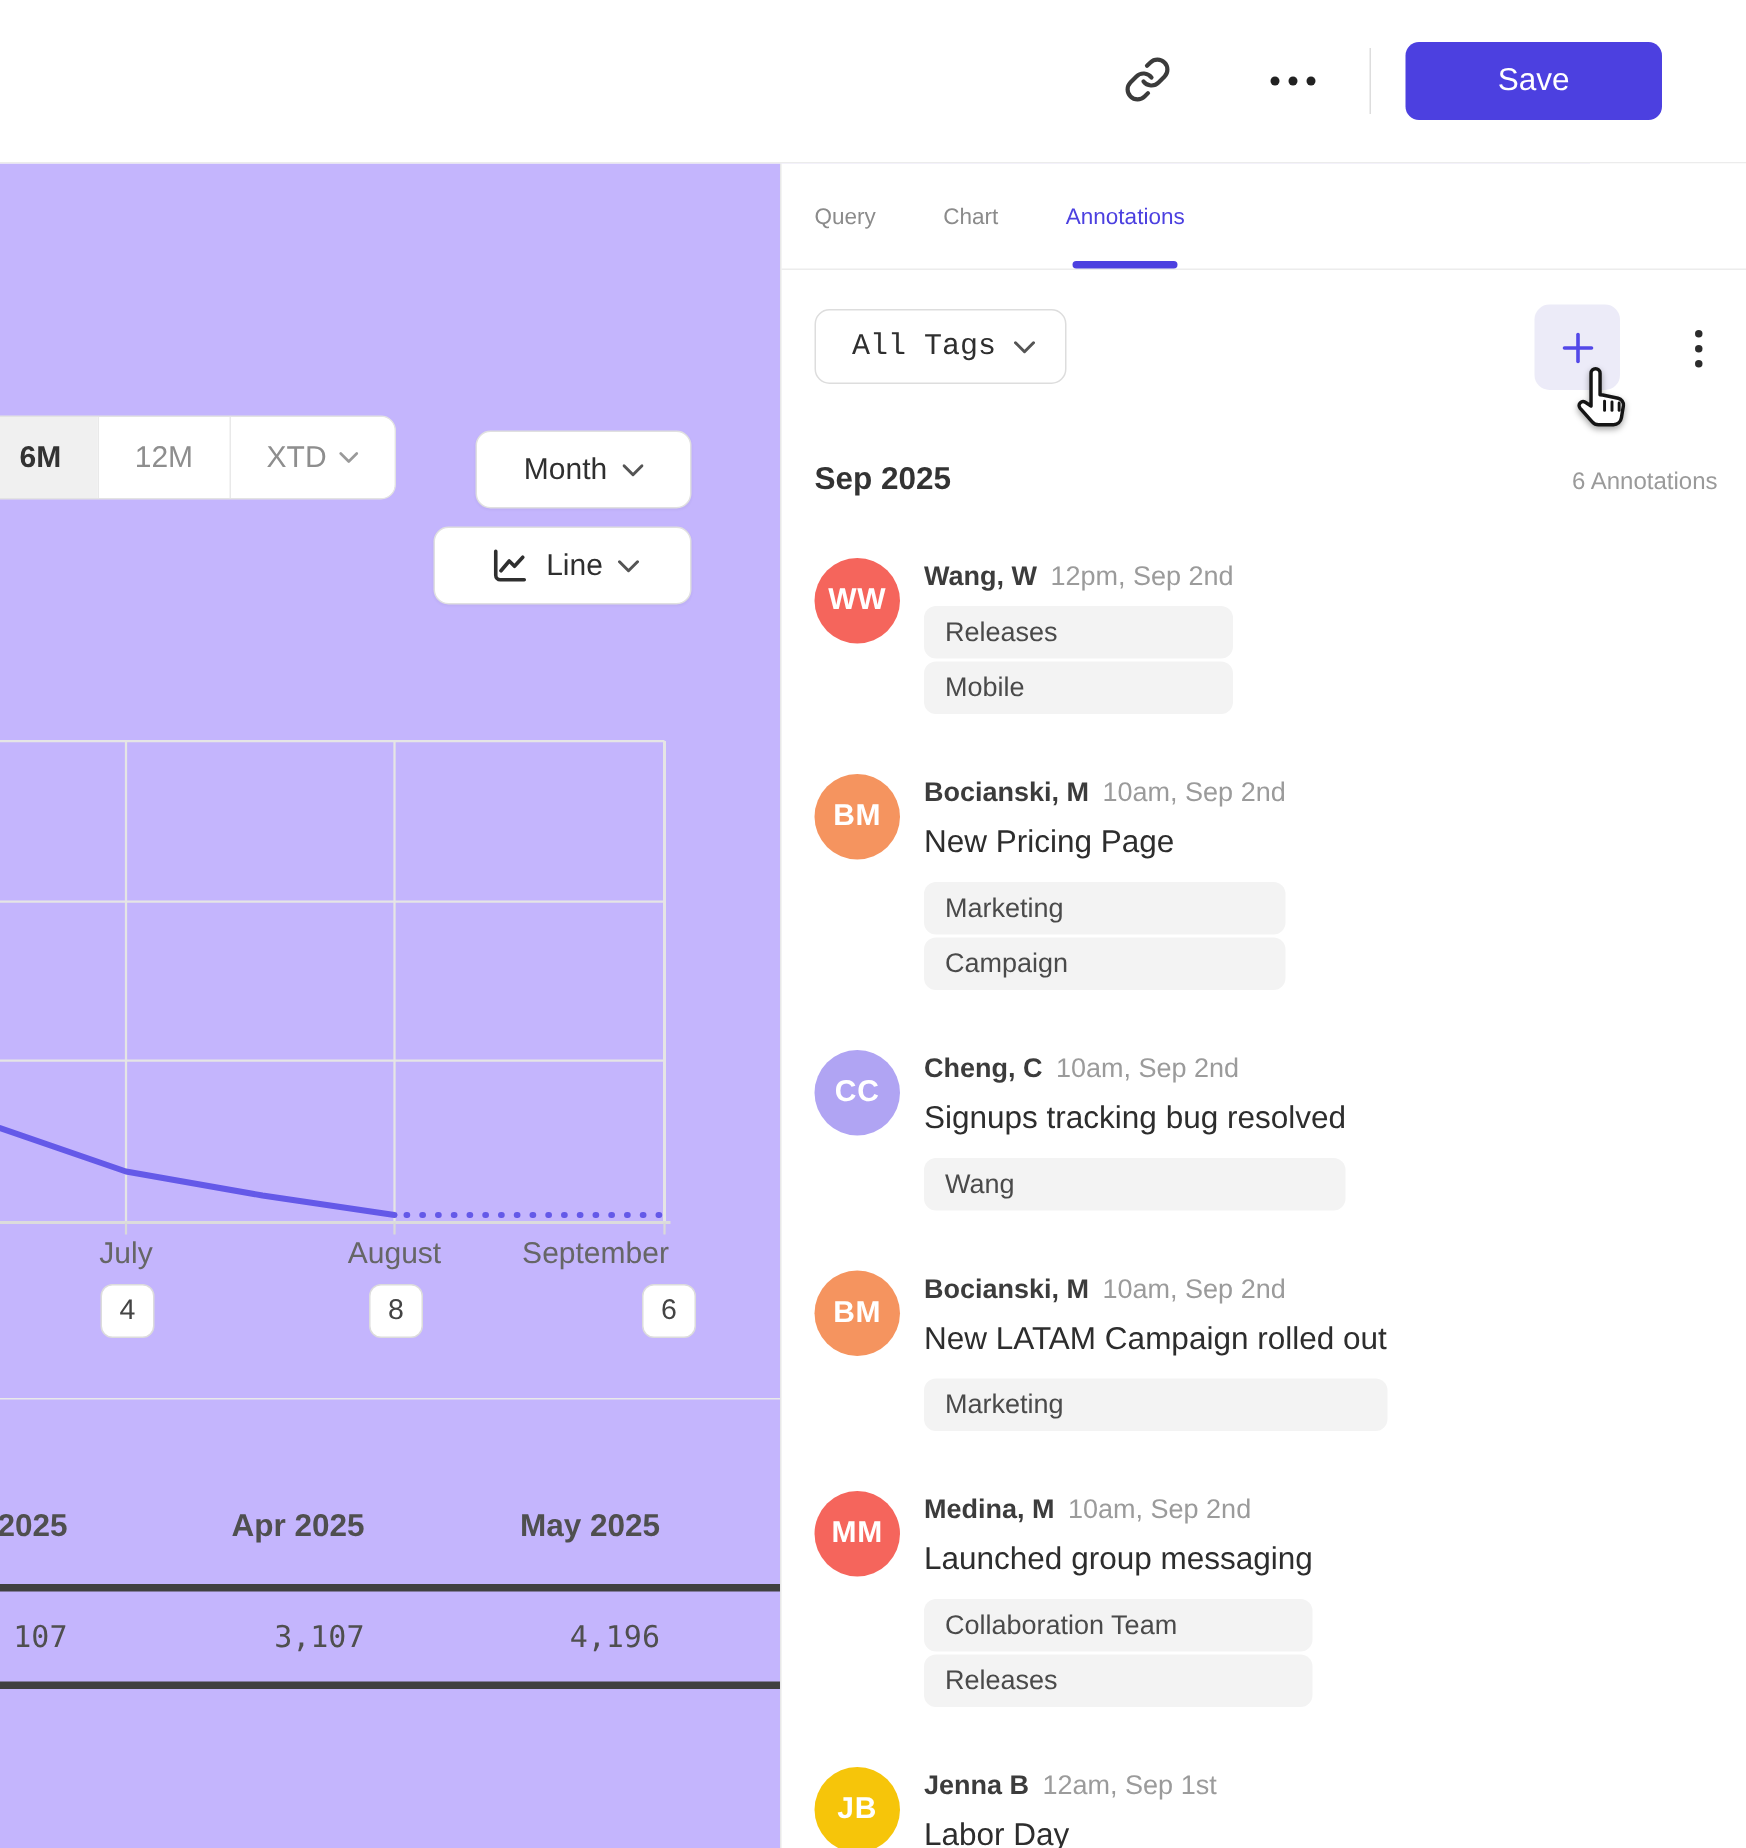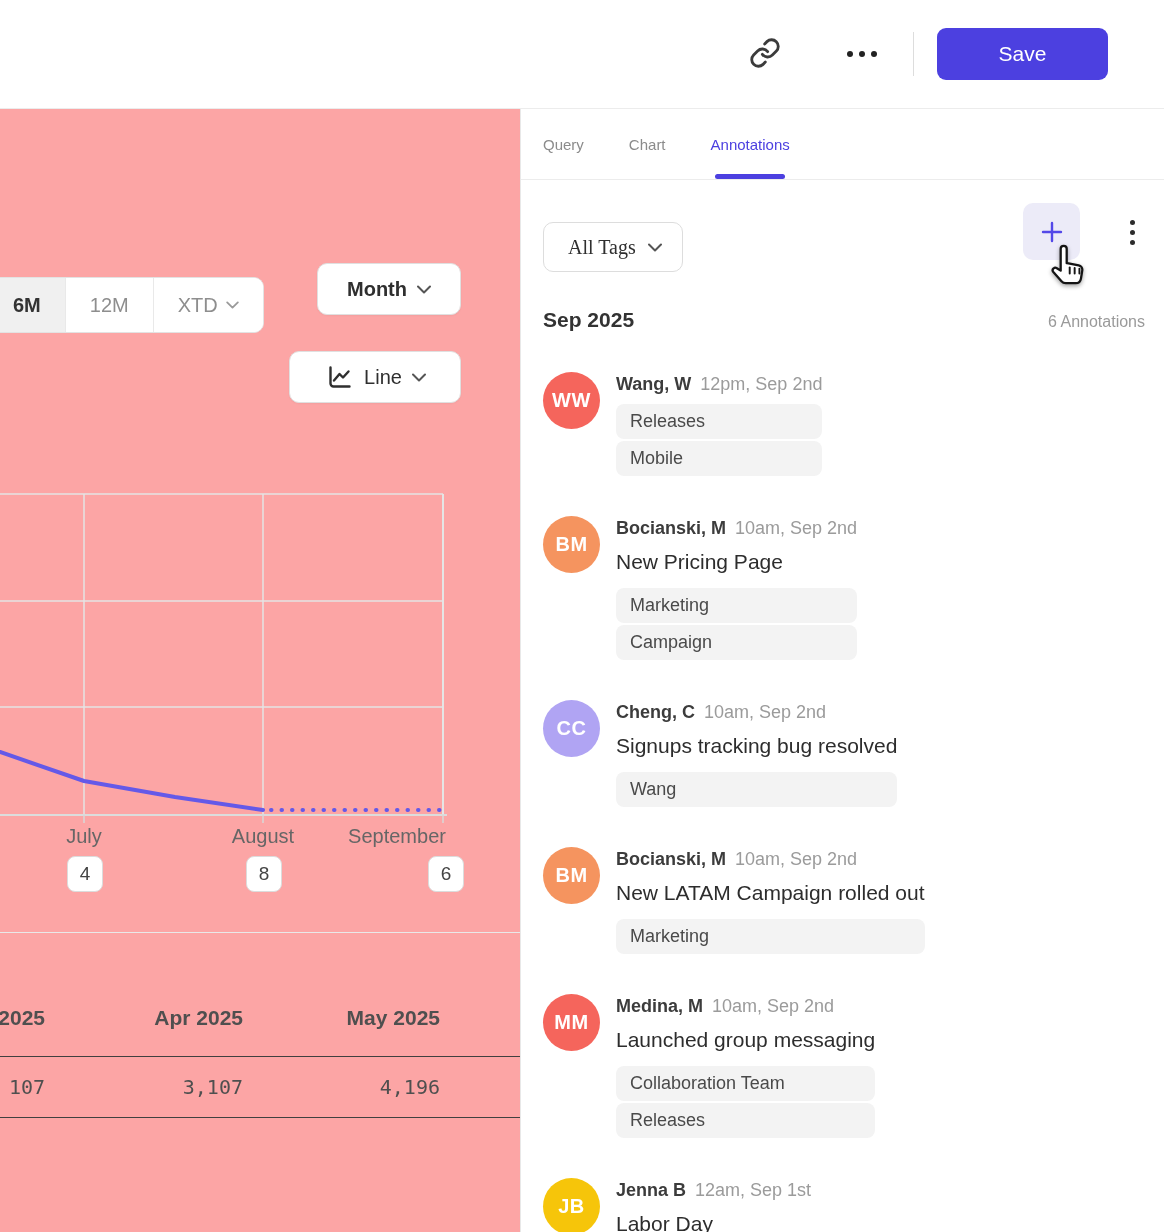--- a/index.html
+++ b/index.html
@@ -5,7 +5,7 @@
   html,body{margin:0;padding:0;background:#fff;}
   body{width:1164px;height:1232px;overflow:hidden;
        font-family:"Liberation Sans",sans-serif;color:#2f2f2f;}
-  .root{position:relative;width:1020px;height:1232px;background:#fca5a5;padding-left:40px;}
+  .root{position:relative;width:1020px;height:1232px;background:#c4b5fd;padding-left:40px;}
 
   
   .topbar{position:absolute;left:0;top:0;width:1164px;height:108px;background:#fff;

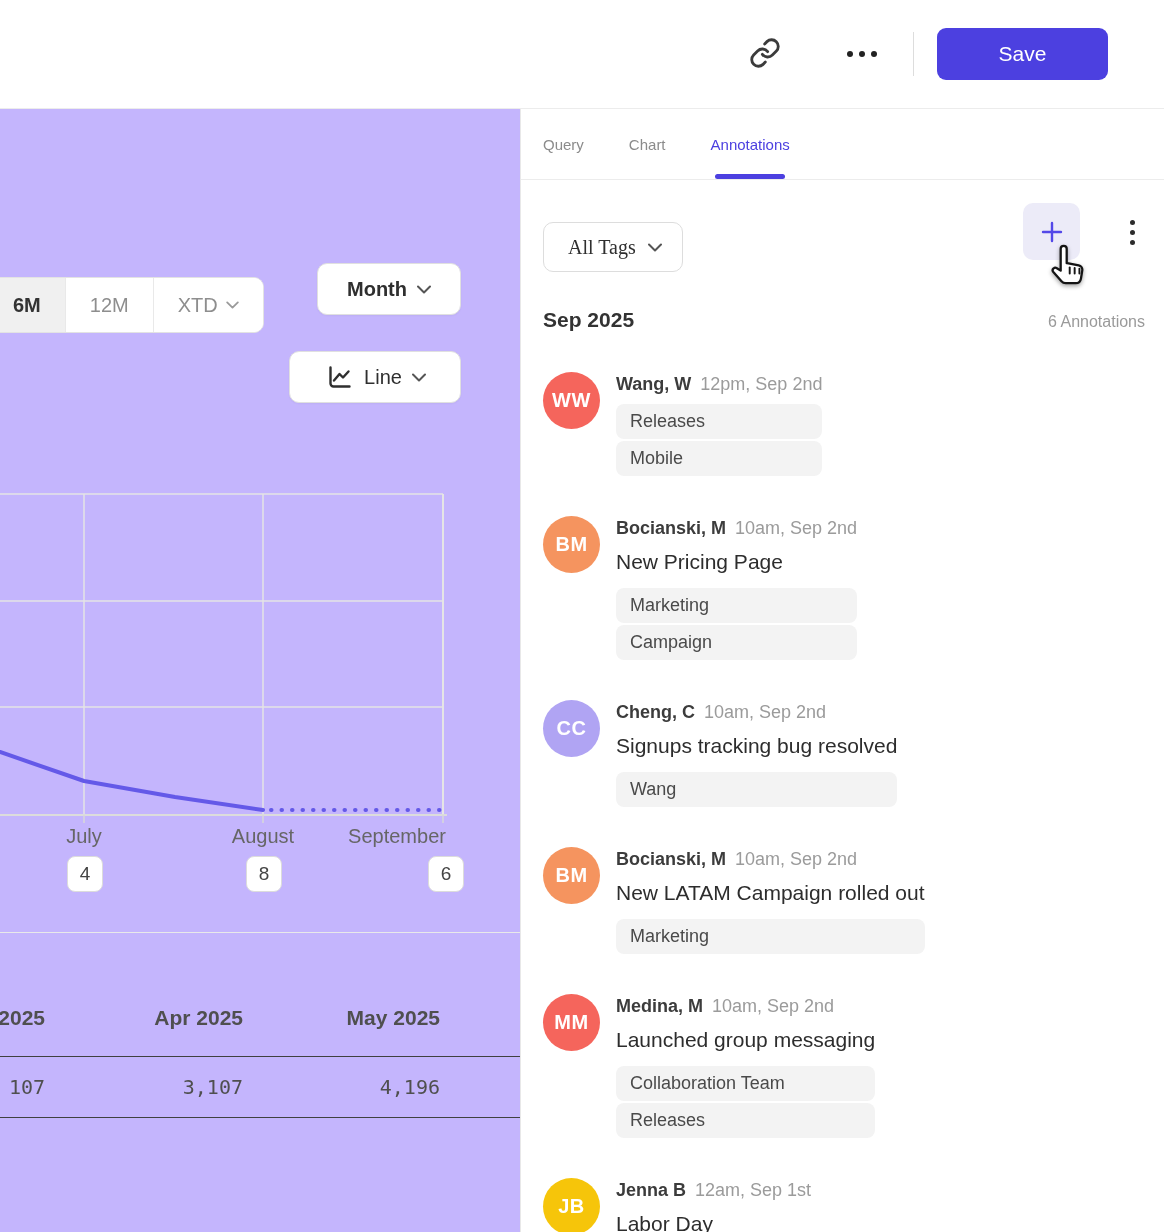--- a/index.html
+++ b/index.html
@@ -65,7 +65,7 @@
   .alltags-btn{position:absolute;left:0;top:3px;height:50px;padding:0 20px 0 24px;
                display:inline-flex;align-items:center;gap:12px;background:#fff;
                border:1px solid #ddd;border-radius:10px;font-size:20px;font-weight:500;
-               color:#2f2f2f;font-family:Liberation Serif, serif;cursor:pointer;margin-top:16px;}
+               color:#2f2f2f;font-family:Liberation Mono, monospace;cursor:pointer;}
   .plus-btn{position:absolute;left:480px;top:0;width:57px;height:57px;border:none;
             border-radius:10px;background:#ecebf8;display:flex;align-items:center;
             justify-content:center;cursor:pointer;}

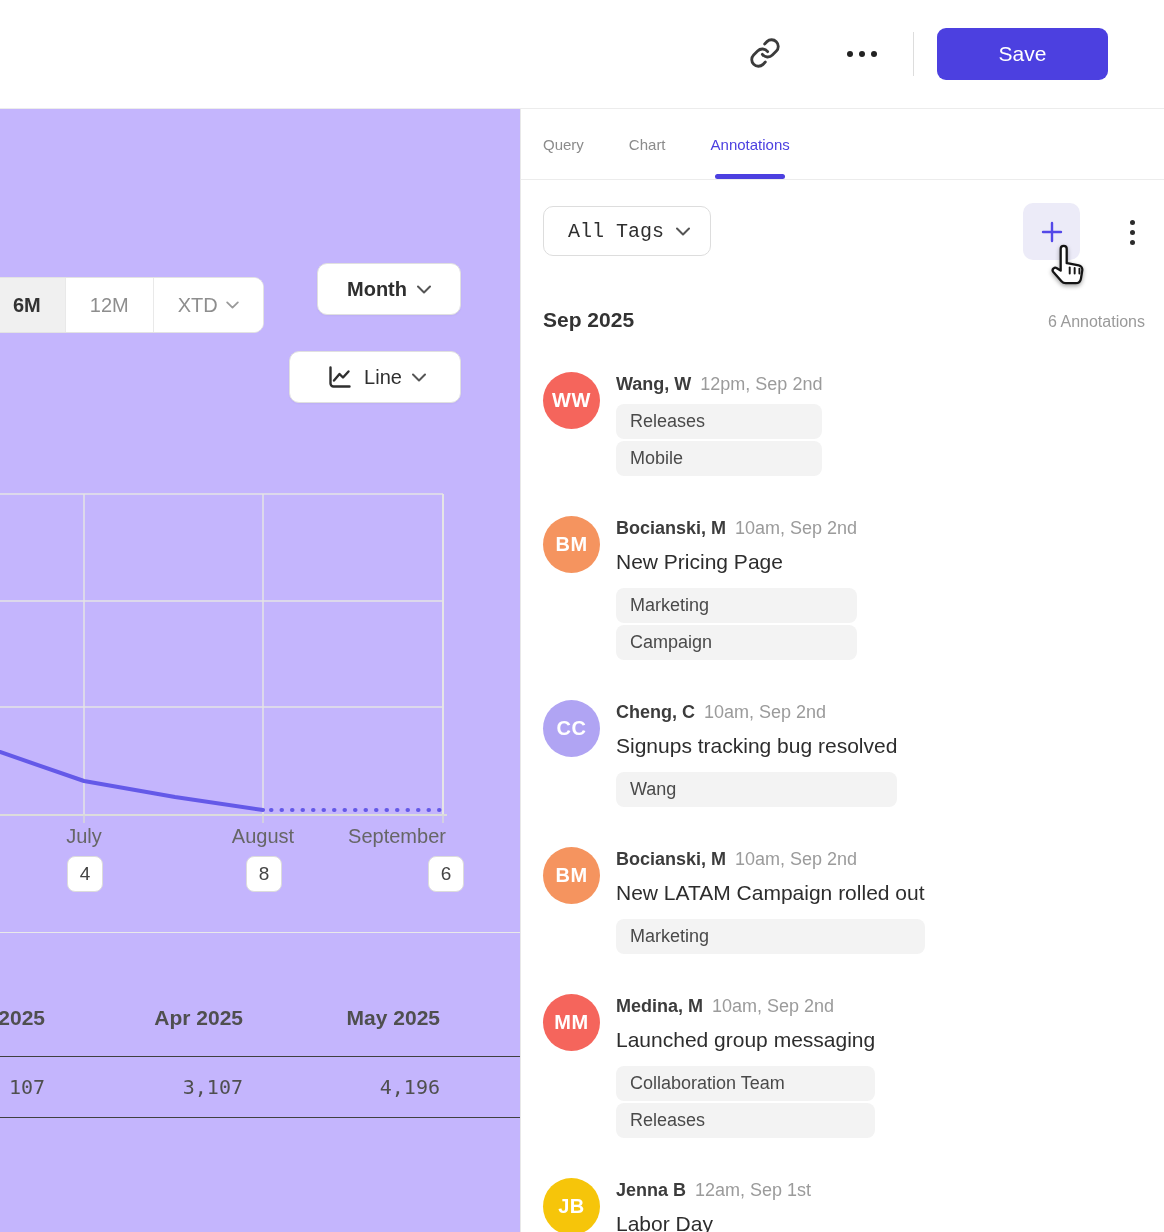--- a/index.html
+++ b/index.html
@@ -33,7 +33,7 @@
            background:#fff;border:1px solid #e0e0e0;border-radius:10px;cursor:pointer;
            font-size:20px;font-weight:500;color:#2f2f2f;font-family:inherit;
            box-shadow:0 1px 2px rgba(0,0,0,.04);}
-  .month-btn{left:317px;top:154px;width:144px;height:52px;font-weight:bold;}
+  .month-btn{left:317px;top:178px;width:144px;height:52px;}
   .line-btn{left:289px;top:242px;width:172px;height:52px;}
   .chart-svg{position:absolute;left:0;top:376px;}
   .x-axis{position:absolute;left:0;top:716px;width:520px;height:72px;}

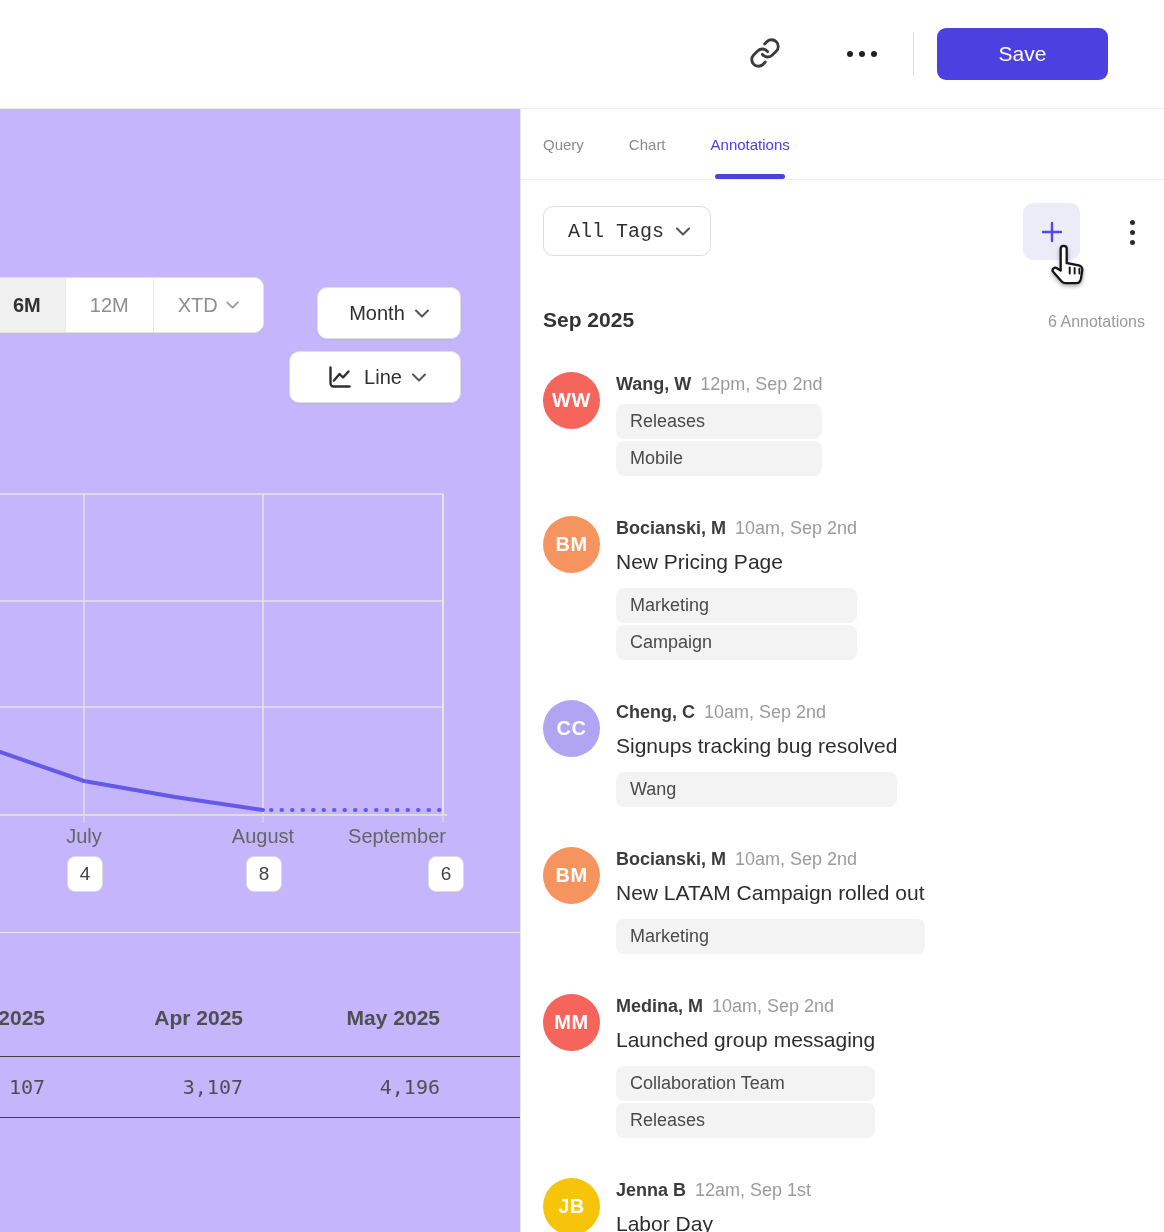--- a/index.html
+++ b/index.html
@@ -42,7 +42,7 @@
            border-radius:8px;background:#fff;display:flex;align-items:center;
            justify-content:center;font-size:19px;color:#444;cursor:pointer;}
   .table{position:absolute;left:0;top:823px;width:520px;border-top:1px solid #e9e9e9;}
-  .t-row{position:relative;border-bottom:1px solid #404040;}
+  .t-row{position:relative;border-bottom:5px solid #404040;}
   .t-head{height:123px;}
   .t-vals{height:60px;}
   .t-cell{position:absolute;width:200px;text-align:right;}

